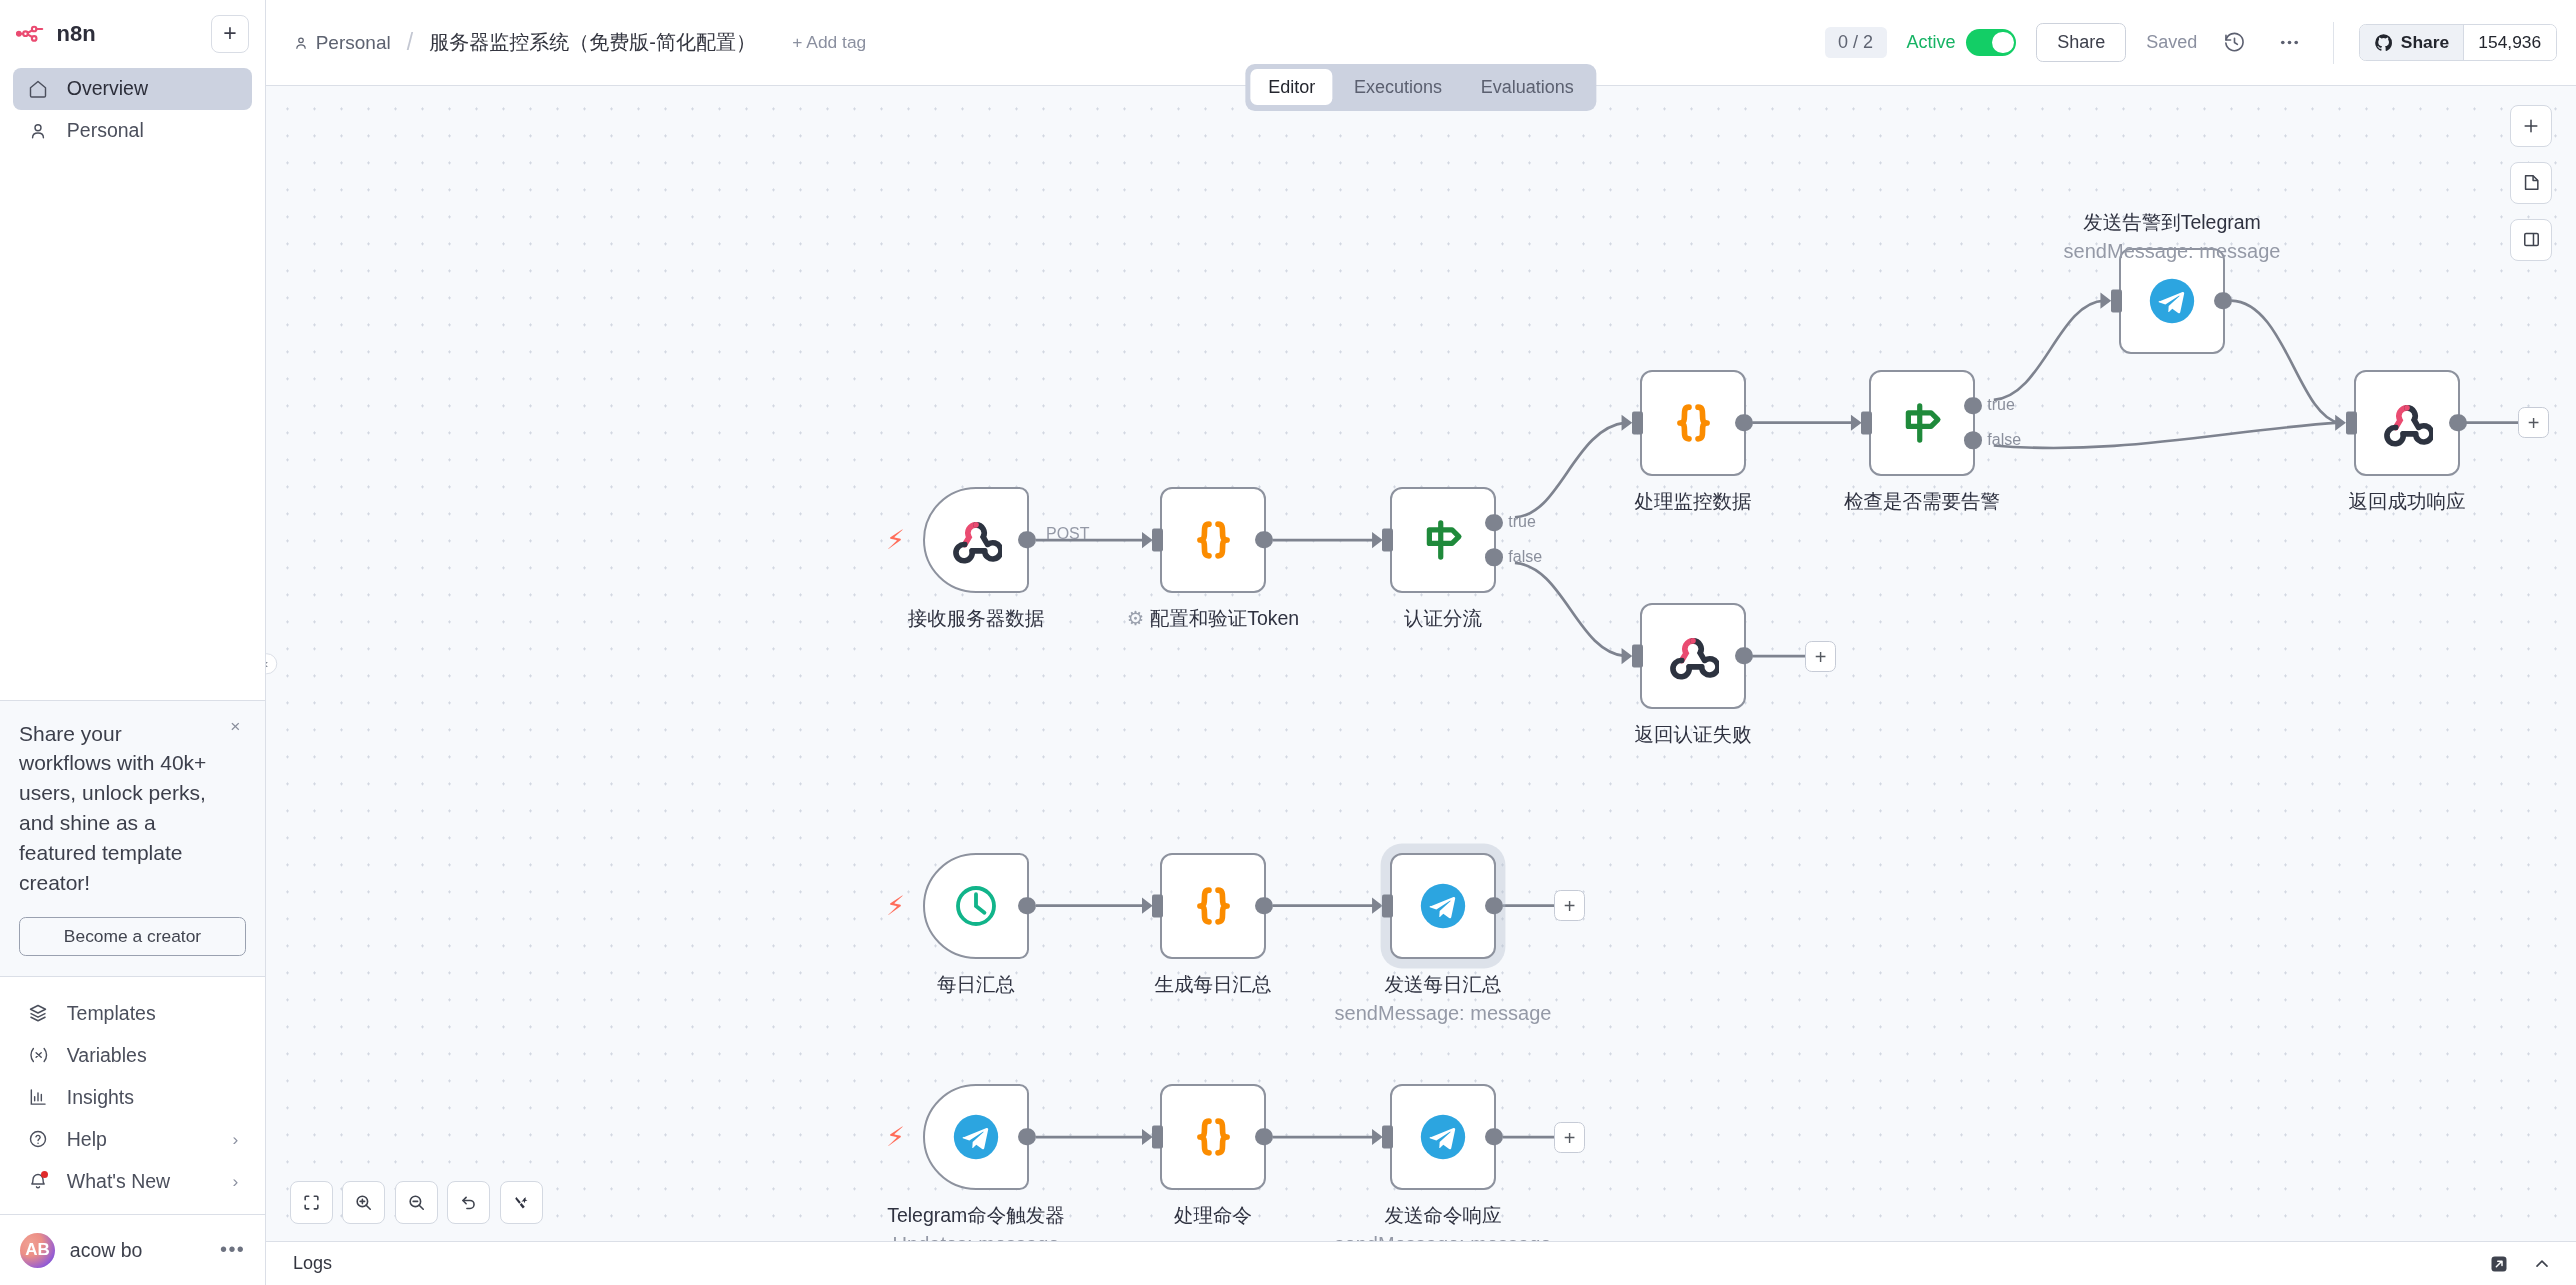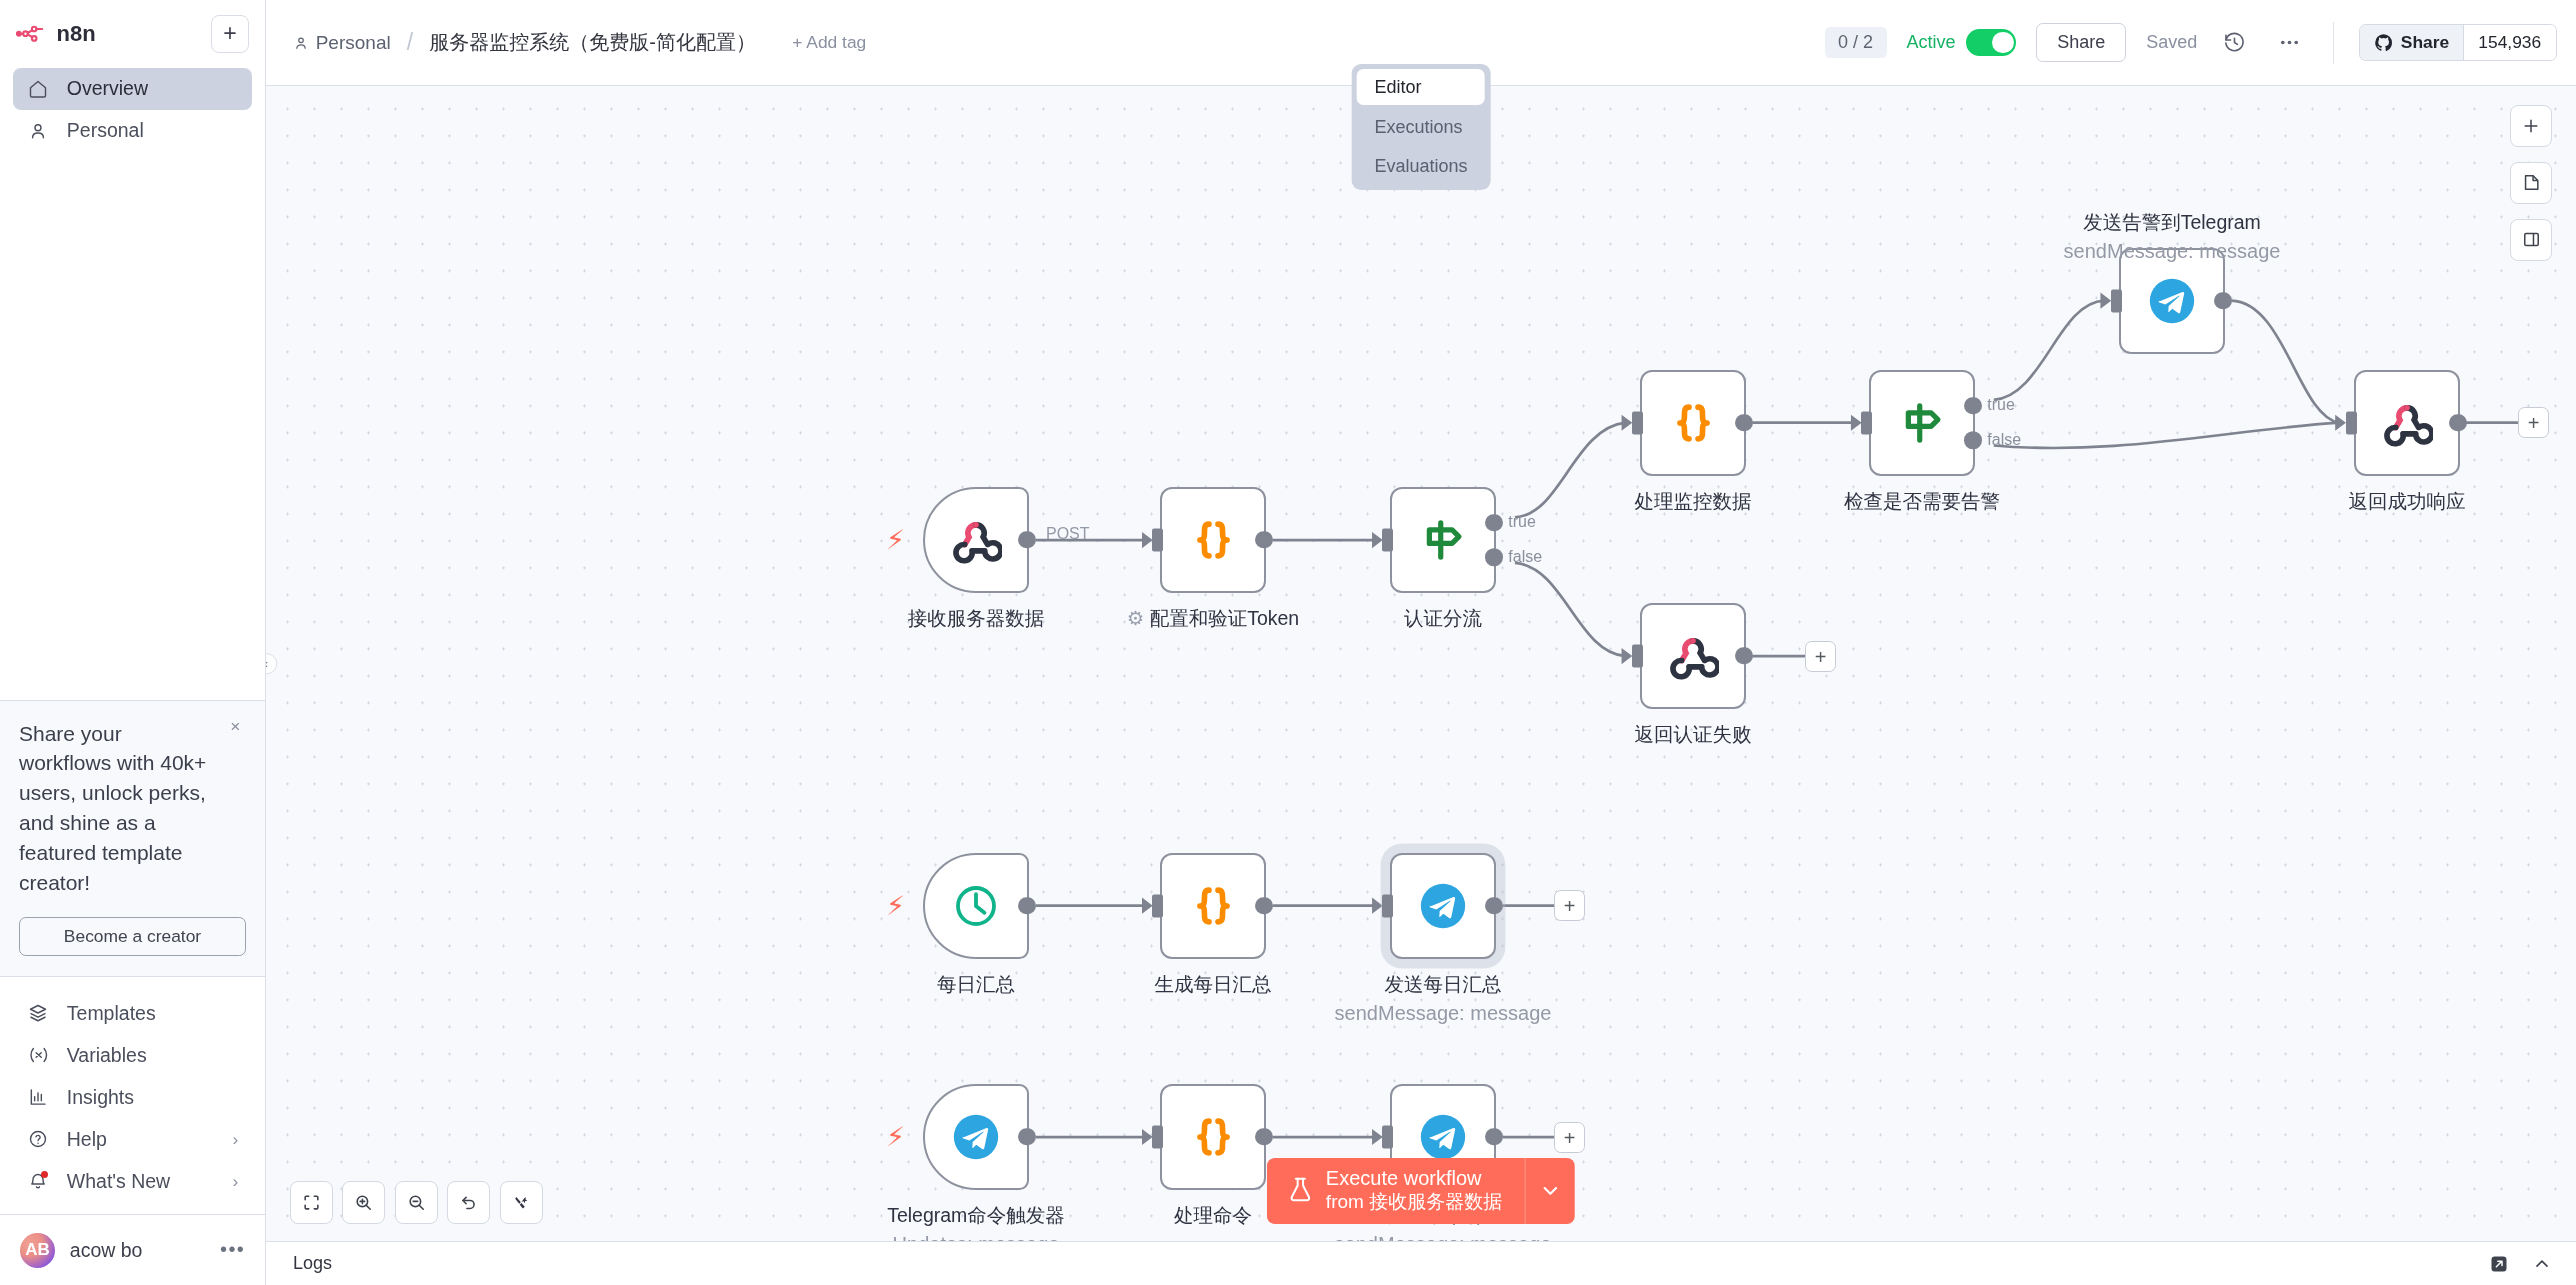--- a/index.html
+++ b/index.html
@@ -111,7 +111,7 @@
   
   .tabs {
     position: absolute; top: 64px; left: 50%; transform: translateX(-50%);
-    background: #ccd2e0; border-radius: 9.4px; padding: 5.4px; display: flex; gap: 4px; z-index: 9; flex-direction: column;
+    background: #ccd2e0; border-radius: 9.4px; padding: 5.4px; display: flex; gap: 4px; z-index: 9;
   }
   .tab { padding: 7.4px 17.4px; border-radius: 6.7px; font-size: 18px; color: #5b6070; cursor: pointer; }
   .tab.active { background: #fff; color: #24262e; }

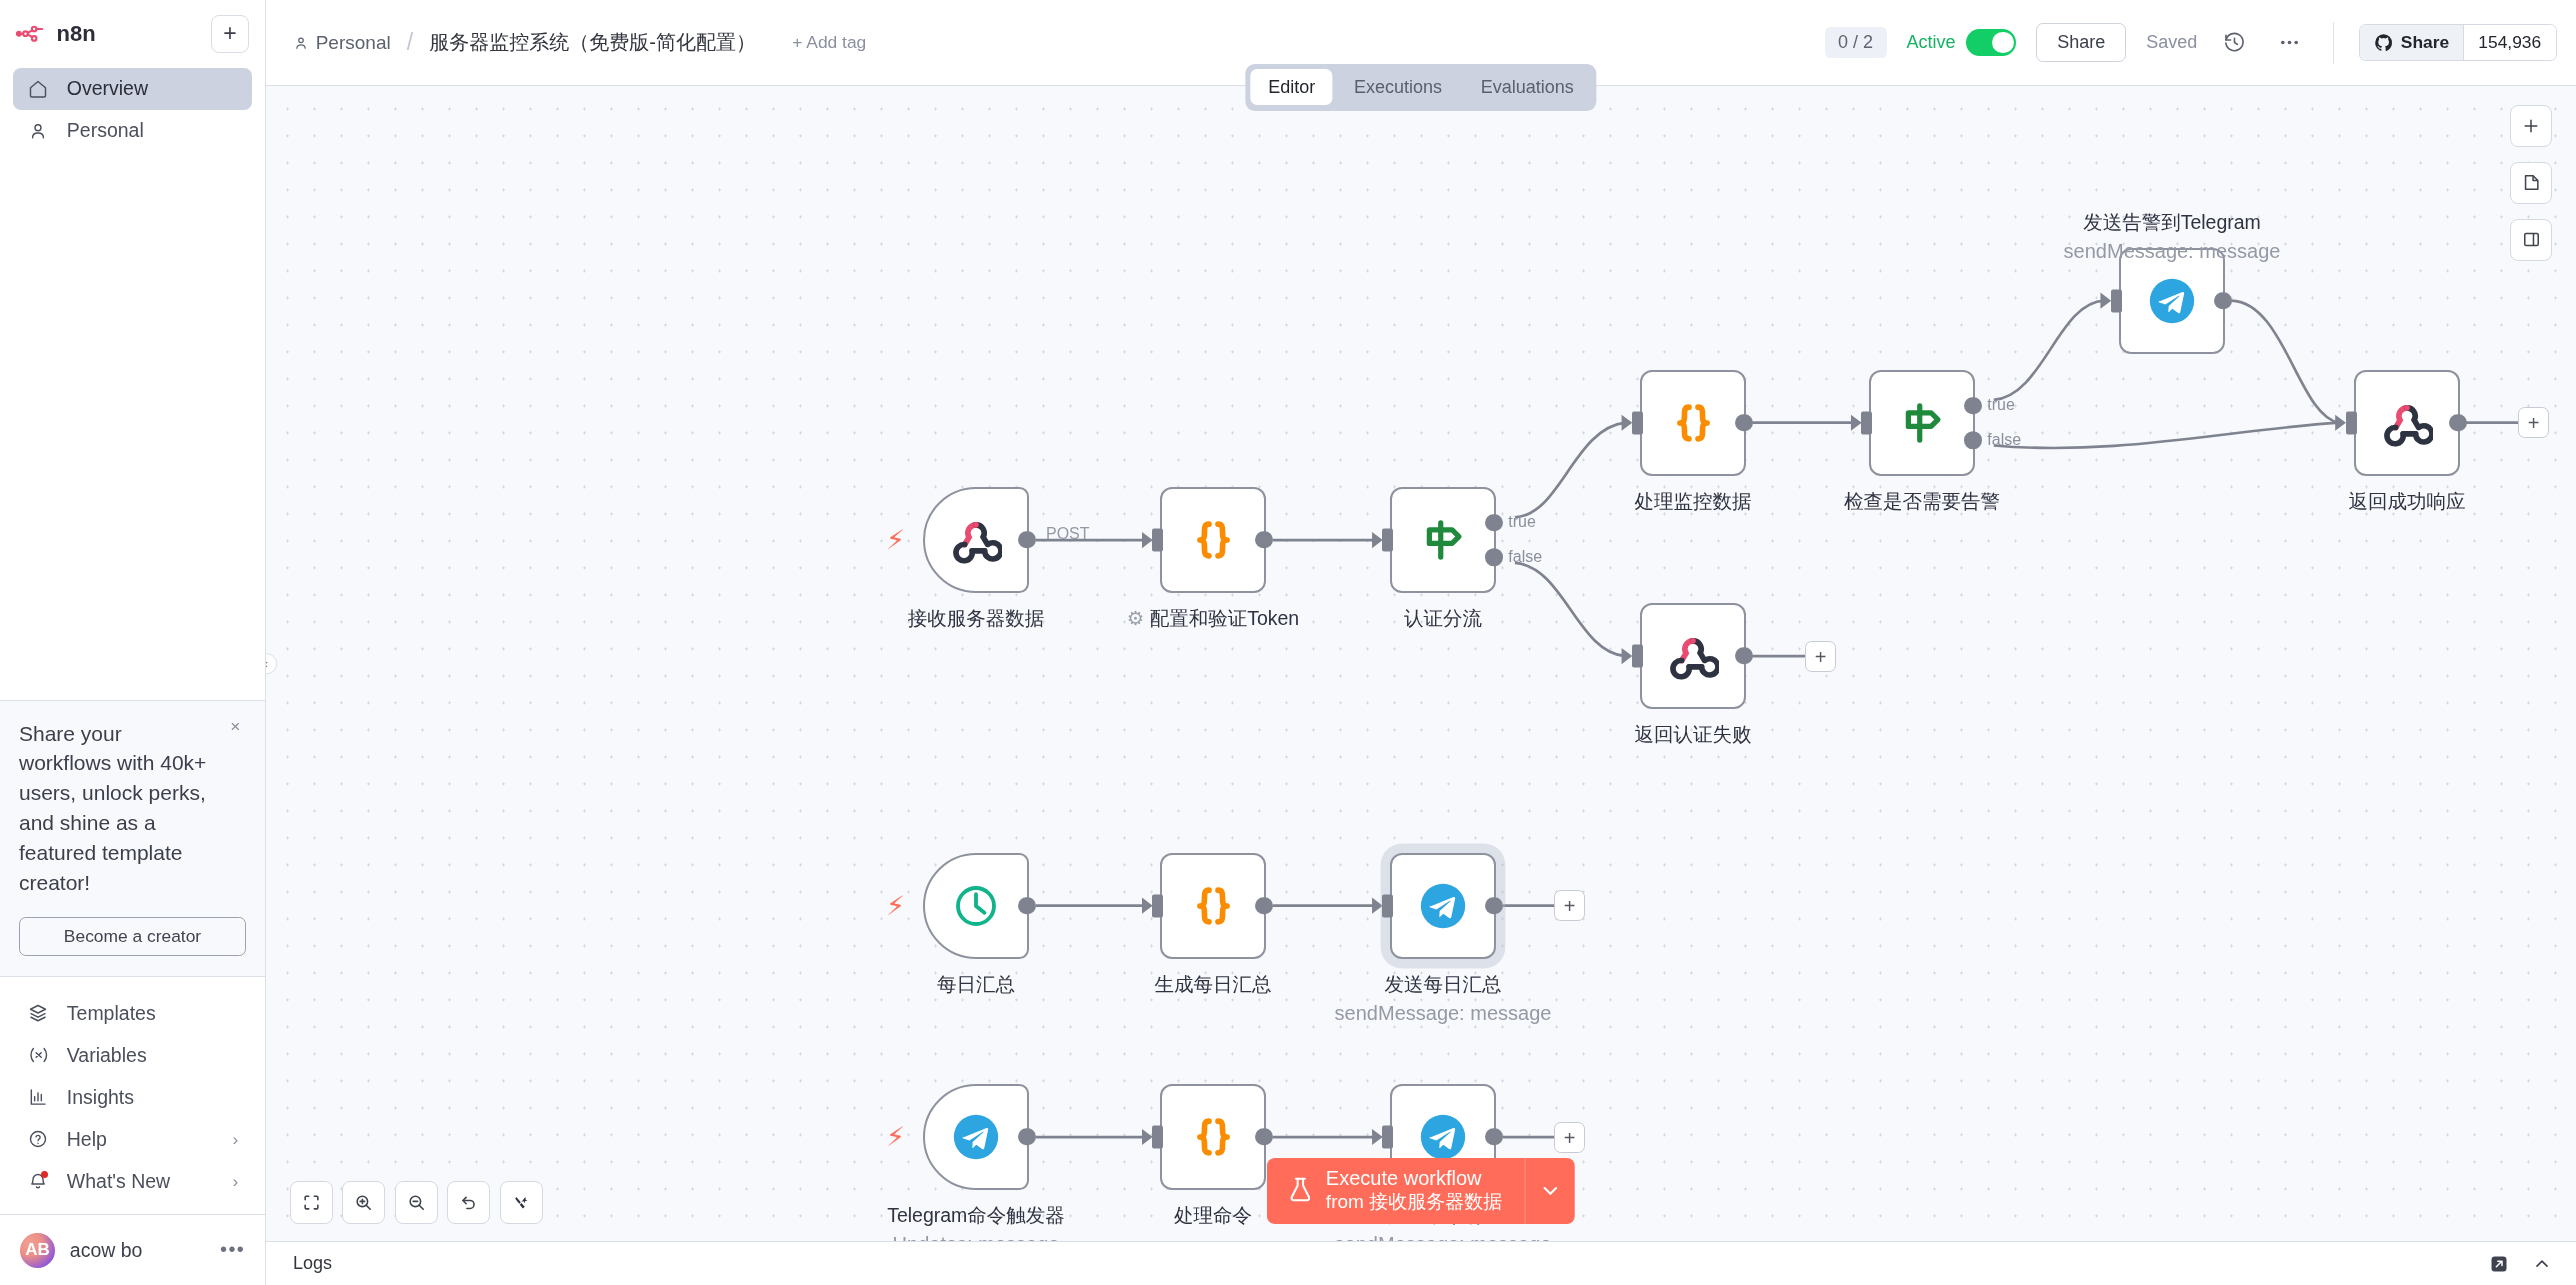--- a/index.html
+++ b/index.html
@@ -733,25 +733,6 @@
         </button>
       </div>
 
-      <div class="exec-wrap">
-        <button class="exec-btn">
-          <span>
-            <svg width="27" height="29.5" viewBox="0 0 24 26" fill="none" stroke="#fff" stroke-width="1.8" stroke-linejoin="round" stroke-linecap="round">
-              <path d="M9.6 3.2v6.1L4.4 19.4c-.7 1.4.3 3 1.8 3h11.6c1.6 0 2.5-1.6 1.8-3L14.4 9.3V3.2"></path>
-              <path d="M8 3.2h8"></path>
-            </svg>
-          </span>
-          <span class="exec-txt">
-            <span class="exec-main">Execute workflow</span>
-            <span class="exec-sub">from 接收服务器数据</span>
-          </span>
-        </button>
-        <button class="exec-caret">
-          <svg width="23" height="23" viewBox="0 0 24 24" fill="none" stroke="#fff" stroke-width="2.2" stroke-linecap="round" stroke-linejoin="round">
-              <path d="M6 9.5l6 6 6-6"></path>
-            </svg>
-        </button>
-      </div>
     </div>
 
     <div class="logsbar">

